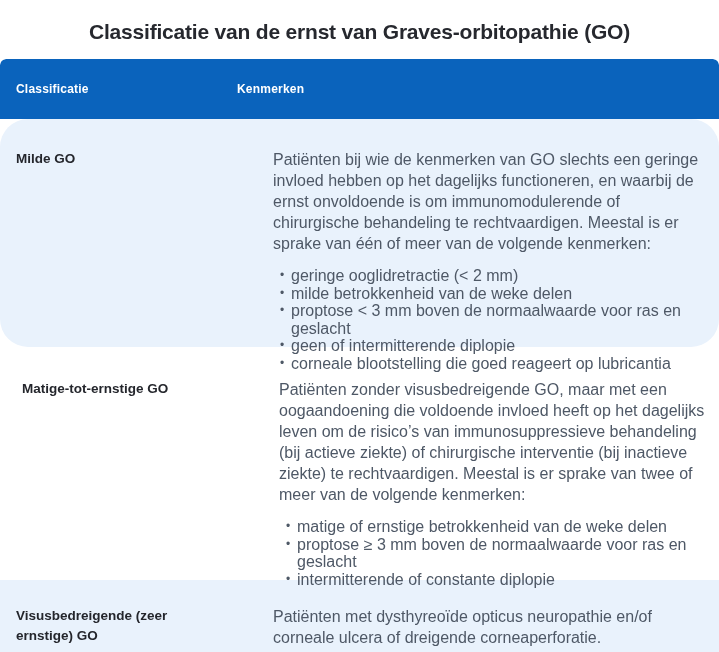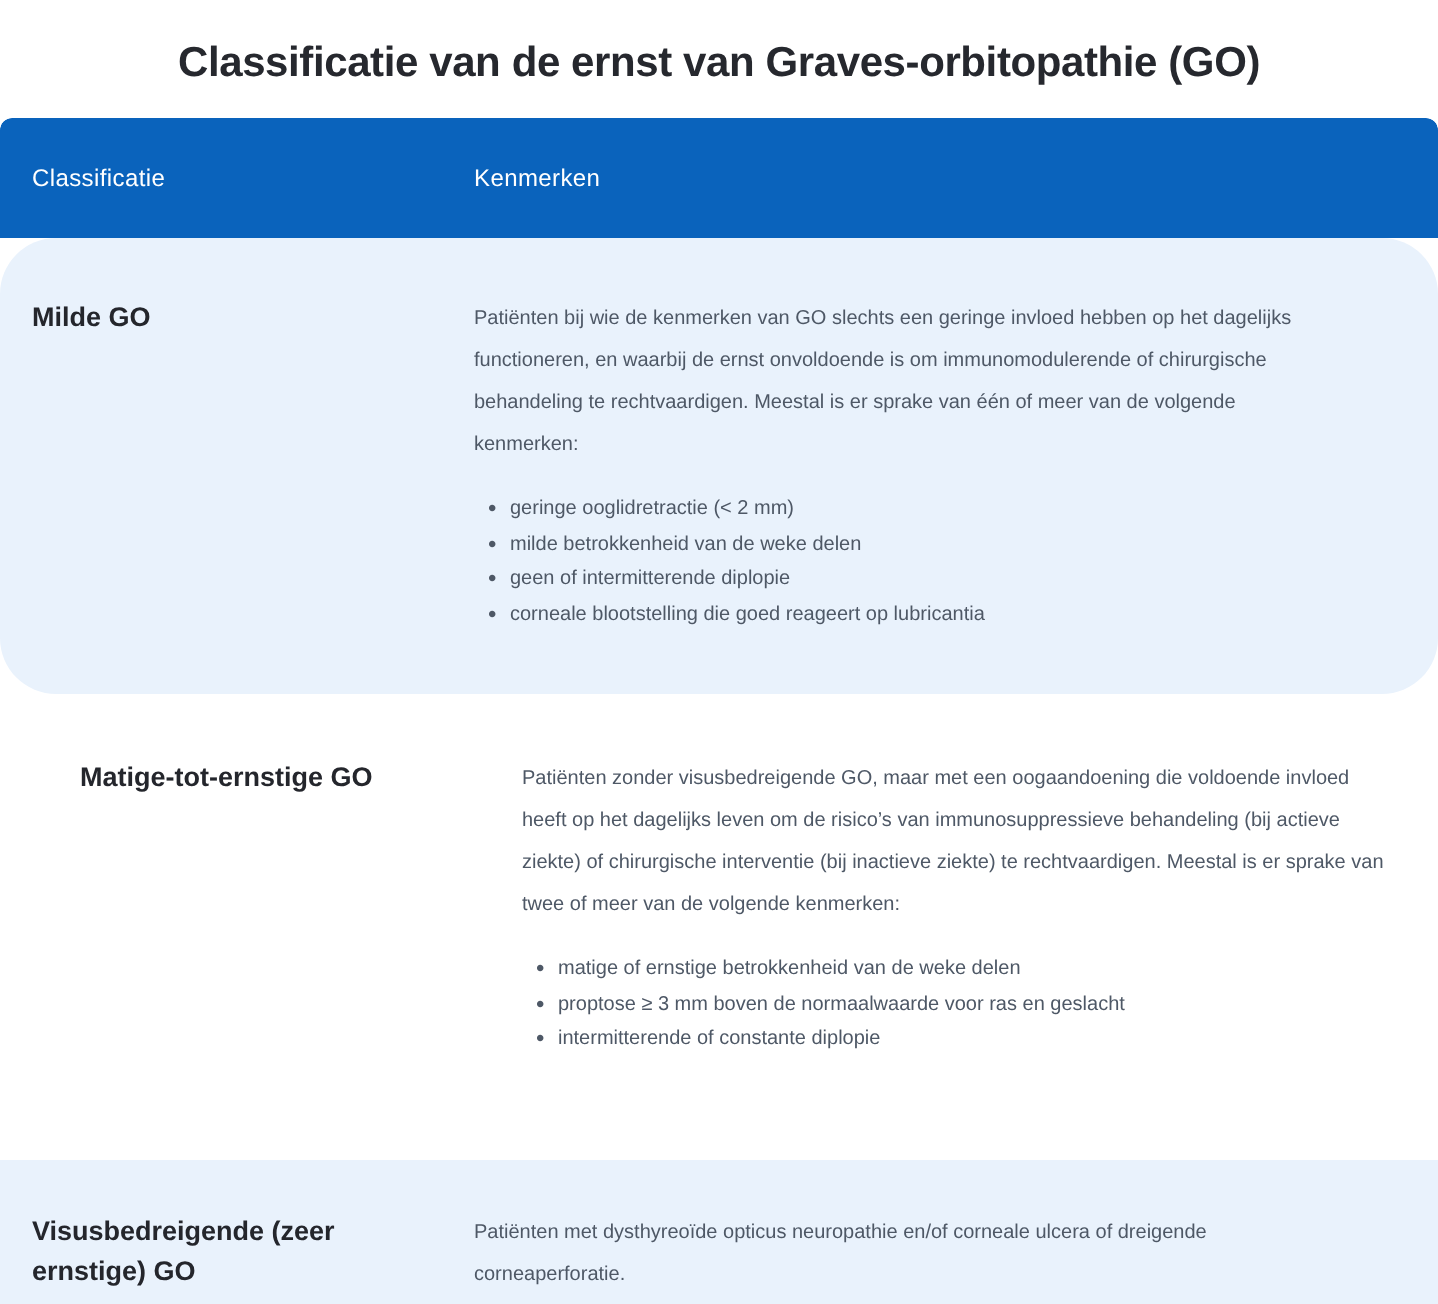--- a/index.html
+++ b/index.html
@@ -31,7 +31,7 @@
   }
   .col2 { width: 434px; flex-shrink: 0; }
   .th {
-    color: #ffffff; font-weight: normal; font-size: 12px; letter-spacing: 0.2px;
+    color: #ffffff; font-weight: bold; font-size: 12px; letter-spacing: 0.2px;
   }
   .row { display: flex; box-sizing: border-box; }
   .row-light { background: #e9f2fc; }

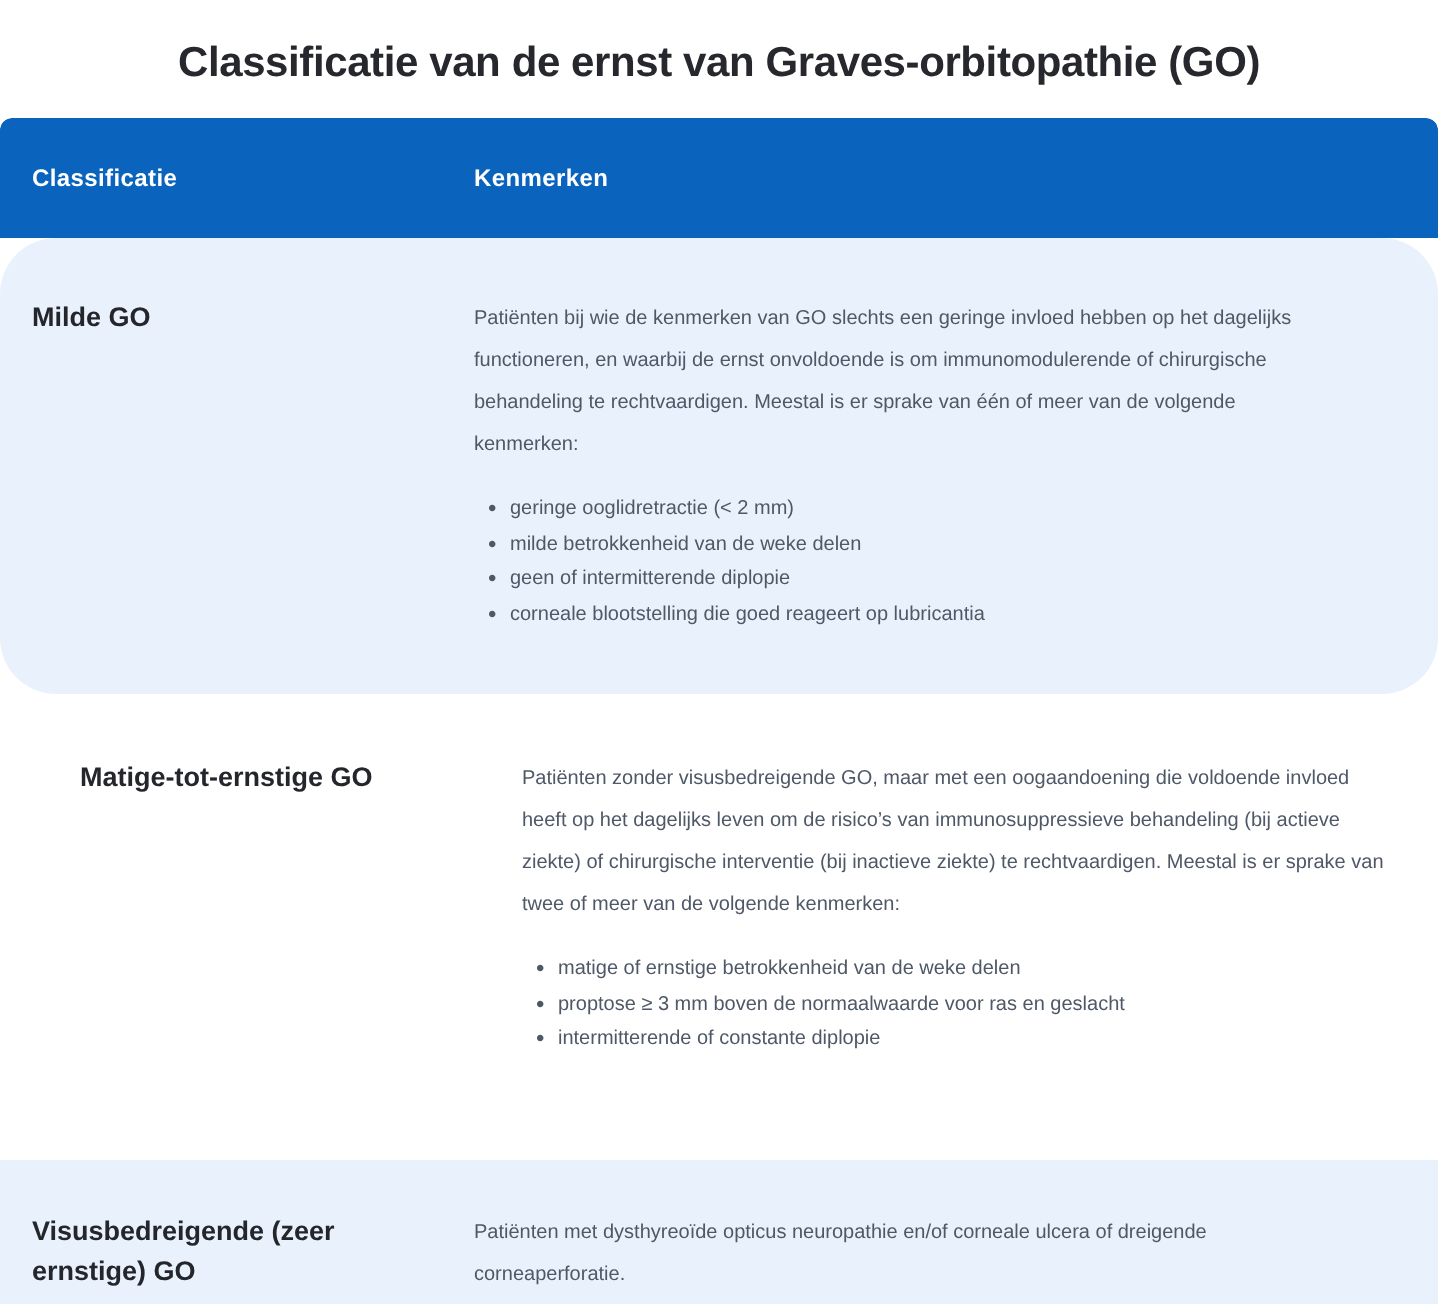--- a/index.html
+++ b/index.html
@@ -44,7 +44,7 @@
     color: #24262c;
   }
   .cls-narrow { max-width: 156px; }
-  .feat { font-size: 10px; line-height: 21px; color: #4e5866; }
+  .feat { font-size: 16px; line-height: 21px; color: #4e5866; margin-left: 36px; }
   .intro { margin: 0; }
   .bullets {
     margin: 13px 0 0 0; padding: 0; list-style: none;

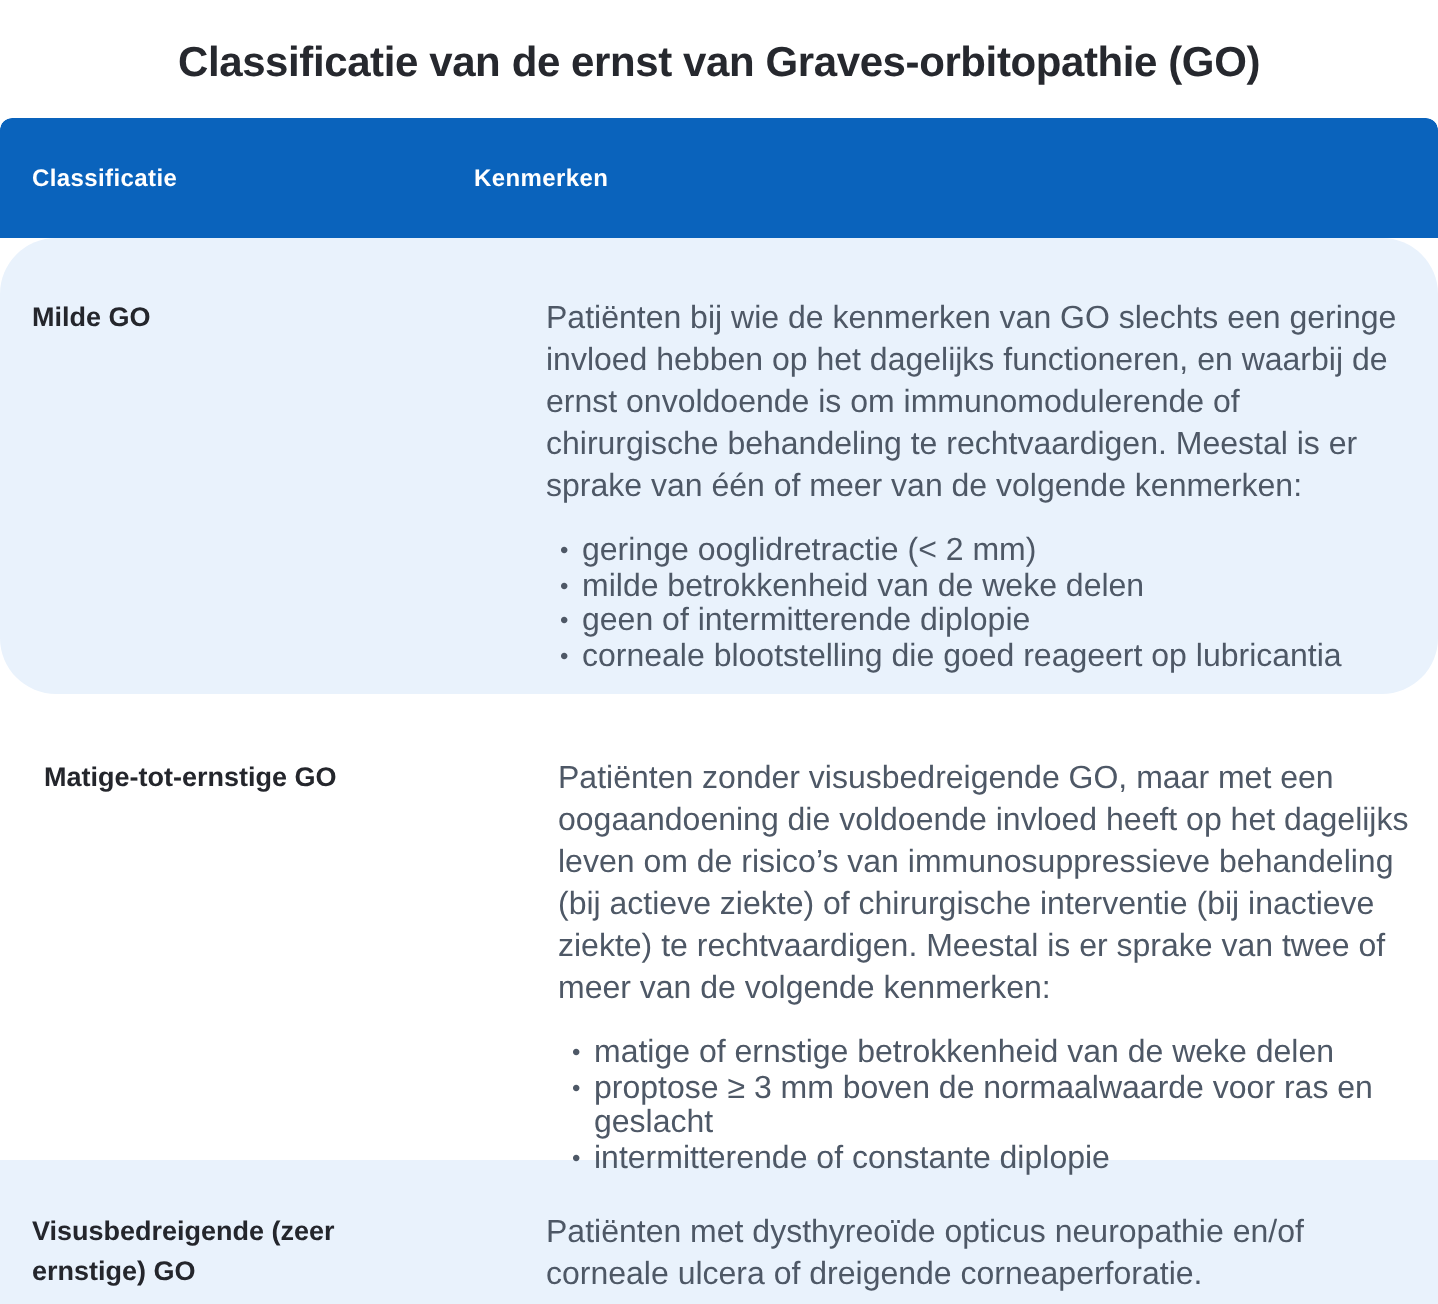--- a/index.html
+++ b/index.html
@@ -79,6 +79,7 @@
       <ul class="bullets">
           <li>geringe ooglidretractie (&lt; 2 mm)</li>
           <li>milde betrokkenheid van de weke delen</li>
+          <li>proptose &lt; 3 mm boven de normaalwaarde voor ras en geslacht</li>
           <li>geen of intermitterende diplopie</li>
           <li>corneale blootstelling die goed reageert op lubricantia</li>
         </ul>

